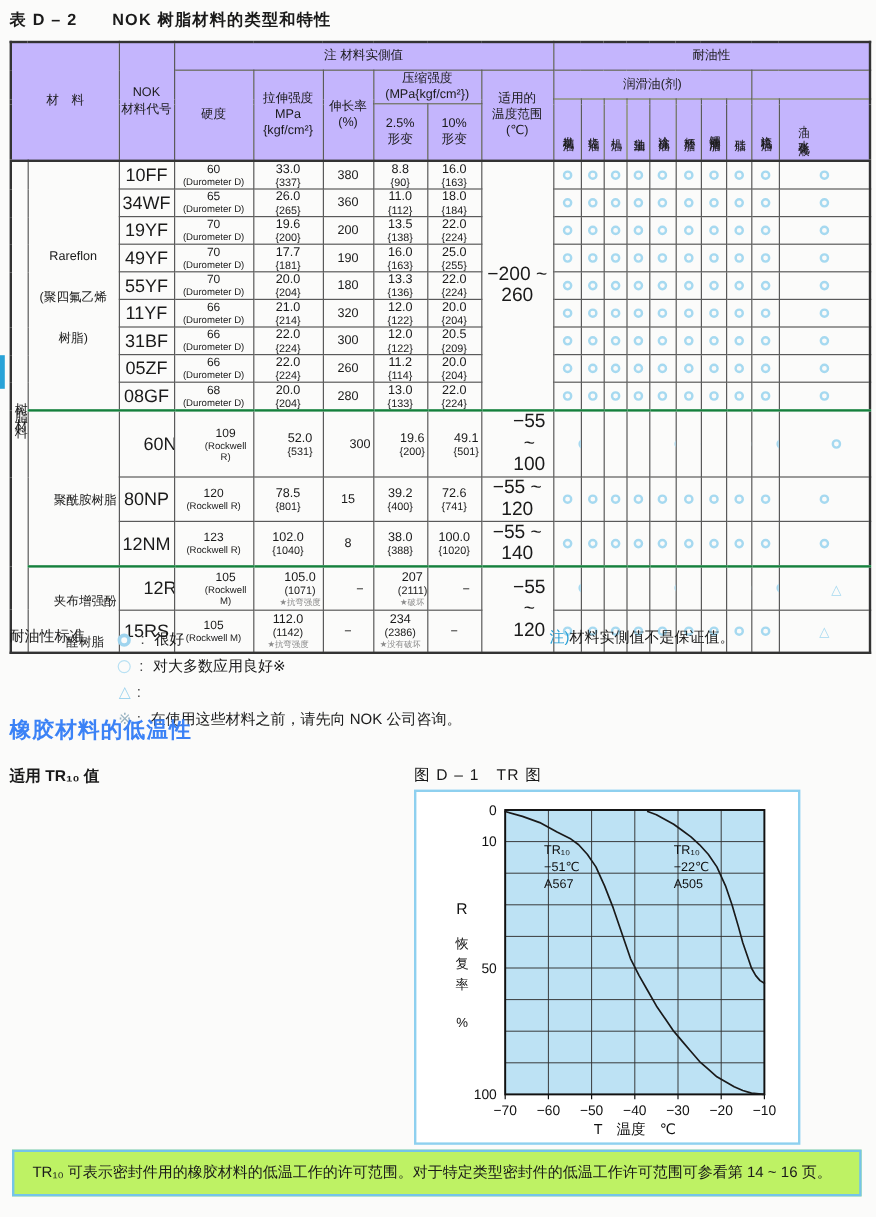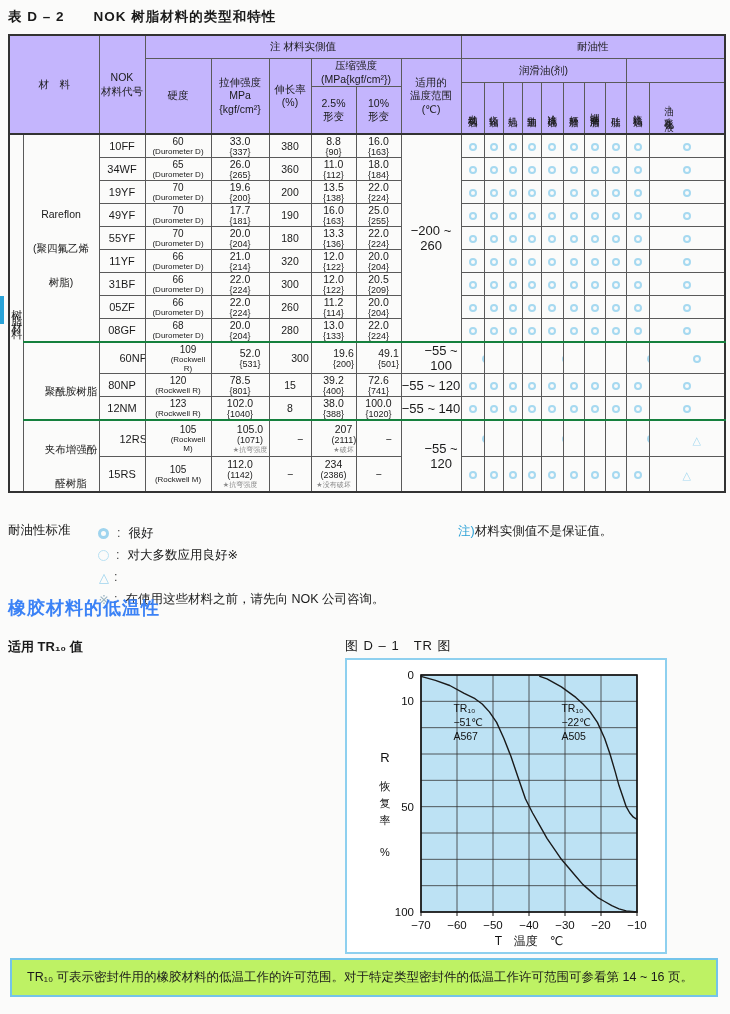--- a/index.html
+++ b/index.html
@@ -31,7 +31,7 @@
         font-size:11px;letter-spacing:6px;line-height:1;}
   td.mat{text-align:left;padding:0 3px;}
   td.mat div{font-size:10.5px;line-height:1.35;margin-top:20px;}
-  td.code div{font-size:11px;}
+  td.code div{font-size:15px;}
   td.hard .l0{font-size:10px;}
   td.hard .l1{font-size:8px;}
   td.num .l0{font-size:10.5px;}

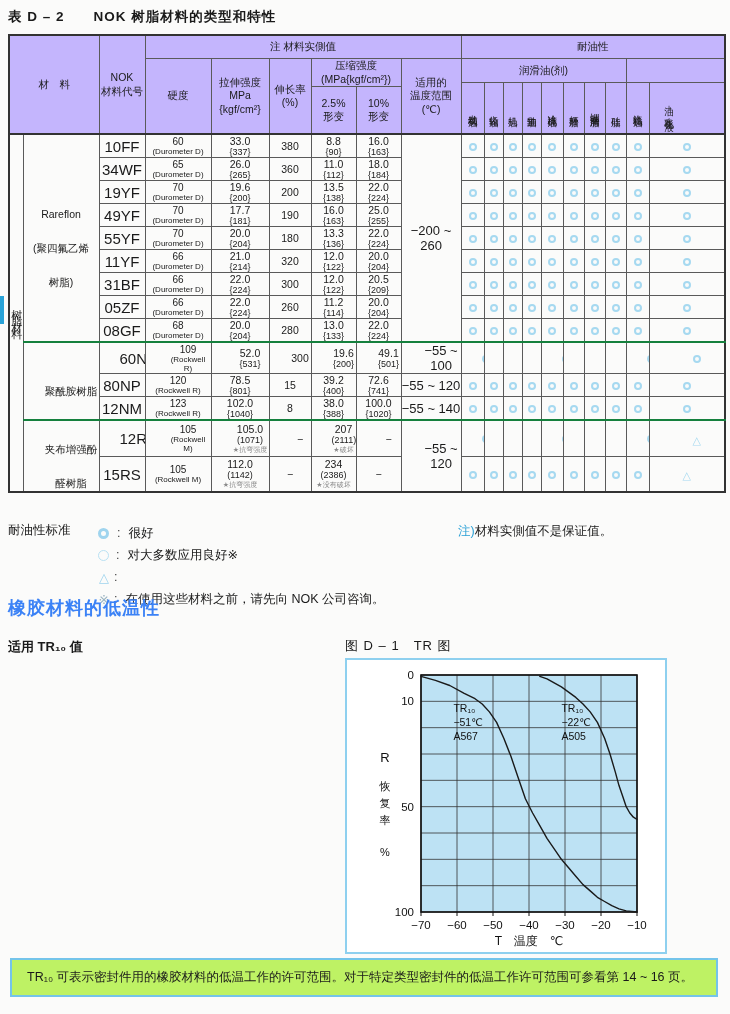--- a/index.html
+++ b/index.html
@@ -37,7 +37,7 @@
   td.num .l0{font-size:10.5px;}
   td.num .l1{font-size:9px;}
   td.num .l2{font-size:7px;color:#8a8a8a;}
-  td.temp div{font-size:13px;}
+  td.temp div{font-size:16px;}
   span.ring{display:inline-block;width:4px;height:4px;border:2.5px solid #a6d9f0;
         border-radius:50%;vertical-align:middle;}
   span.tri{color:#a6d9f0;font-size:11px;line-height:1;}

